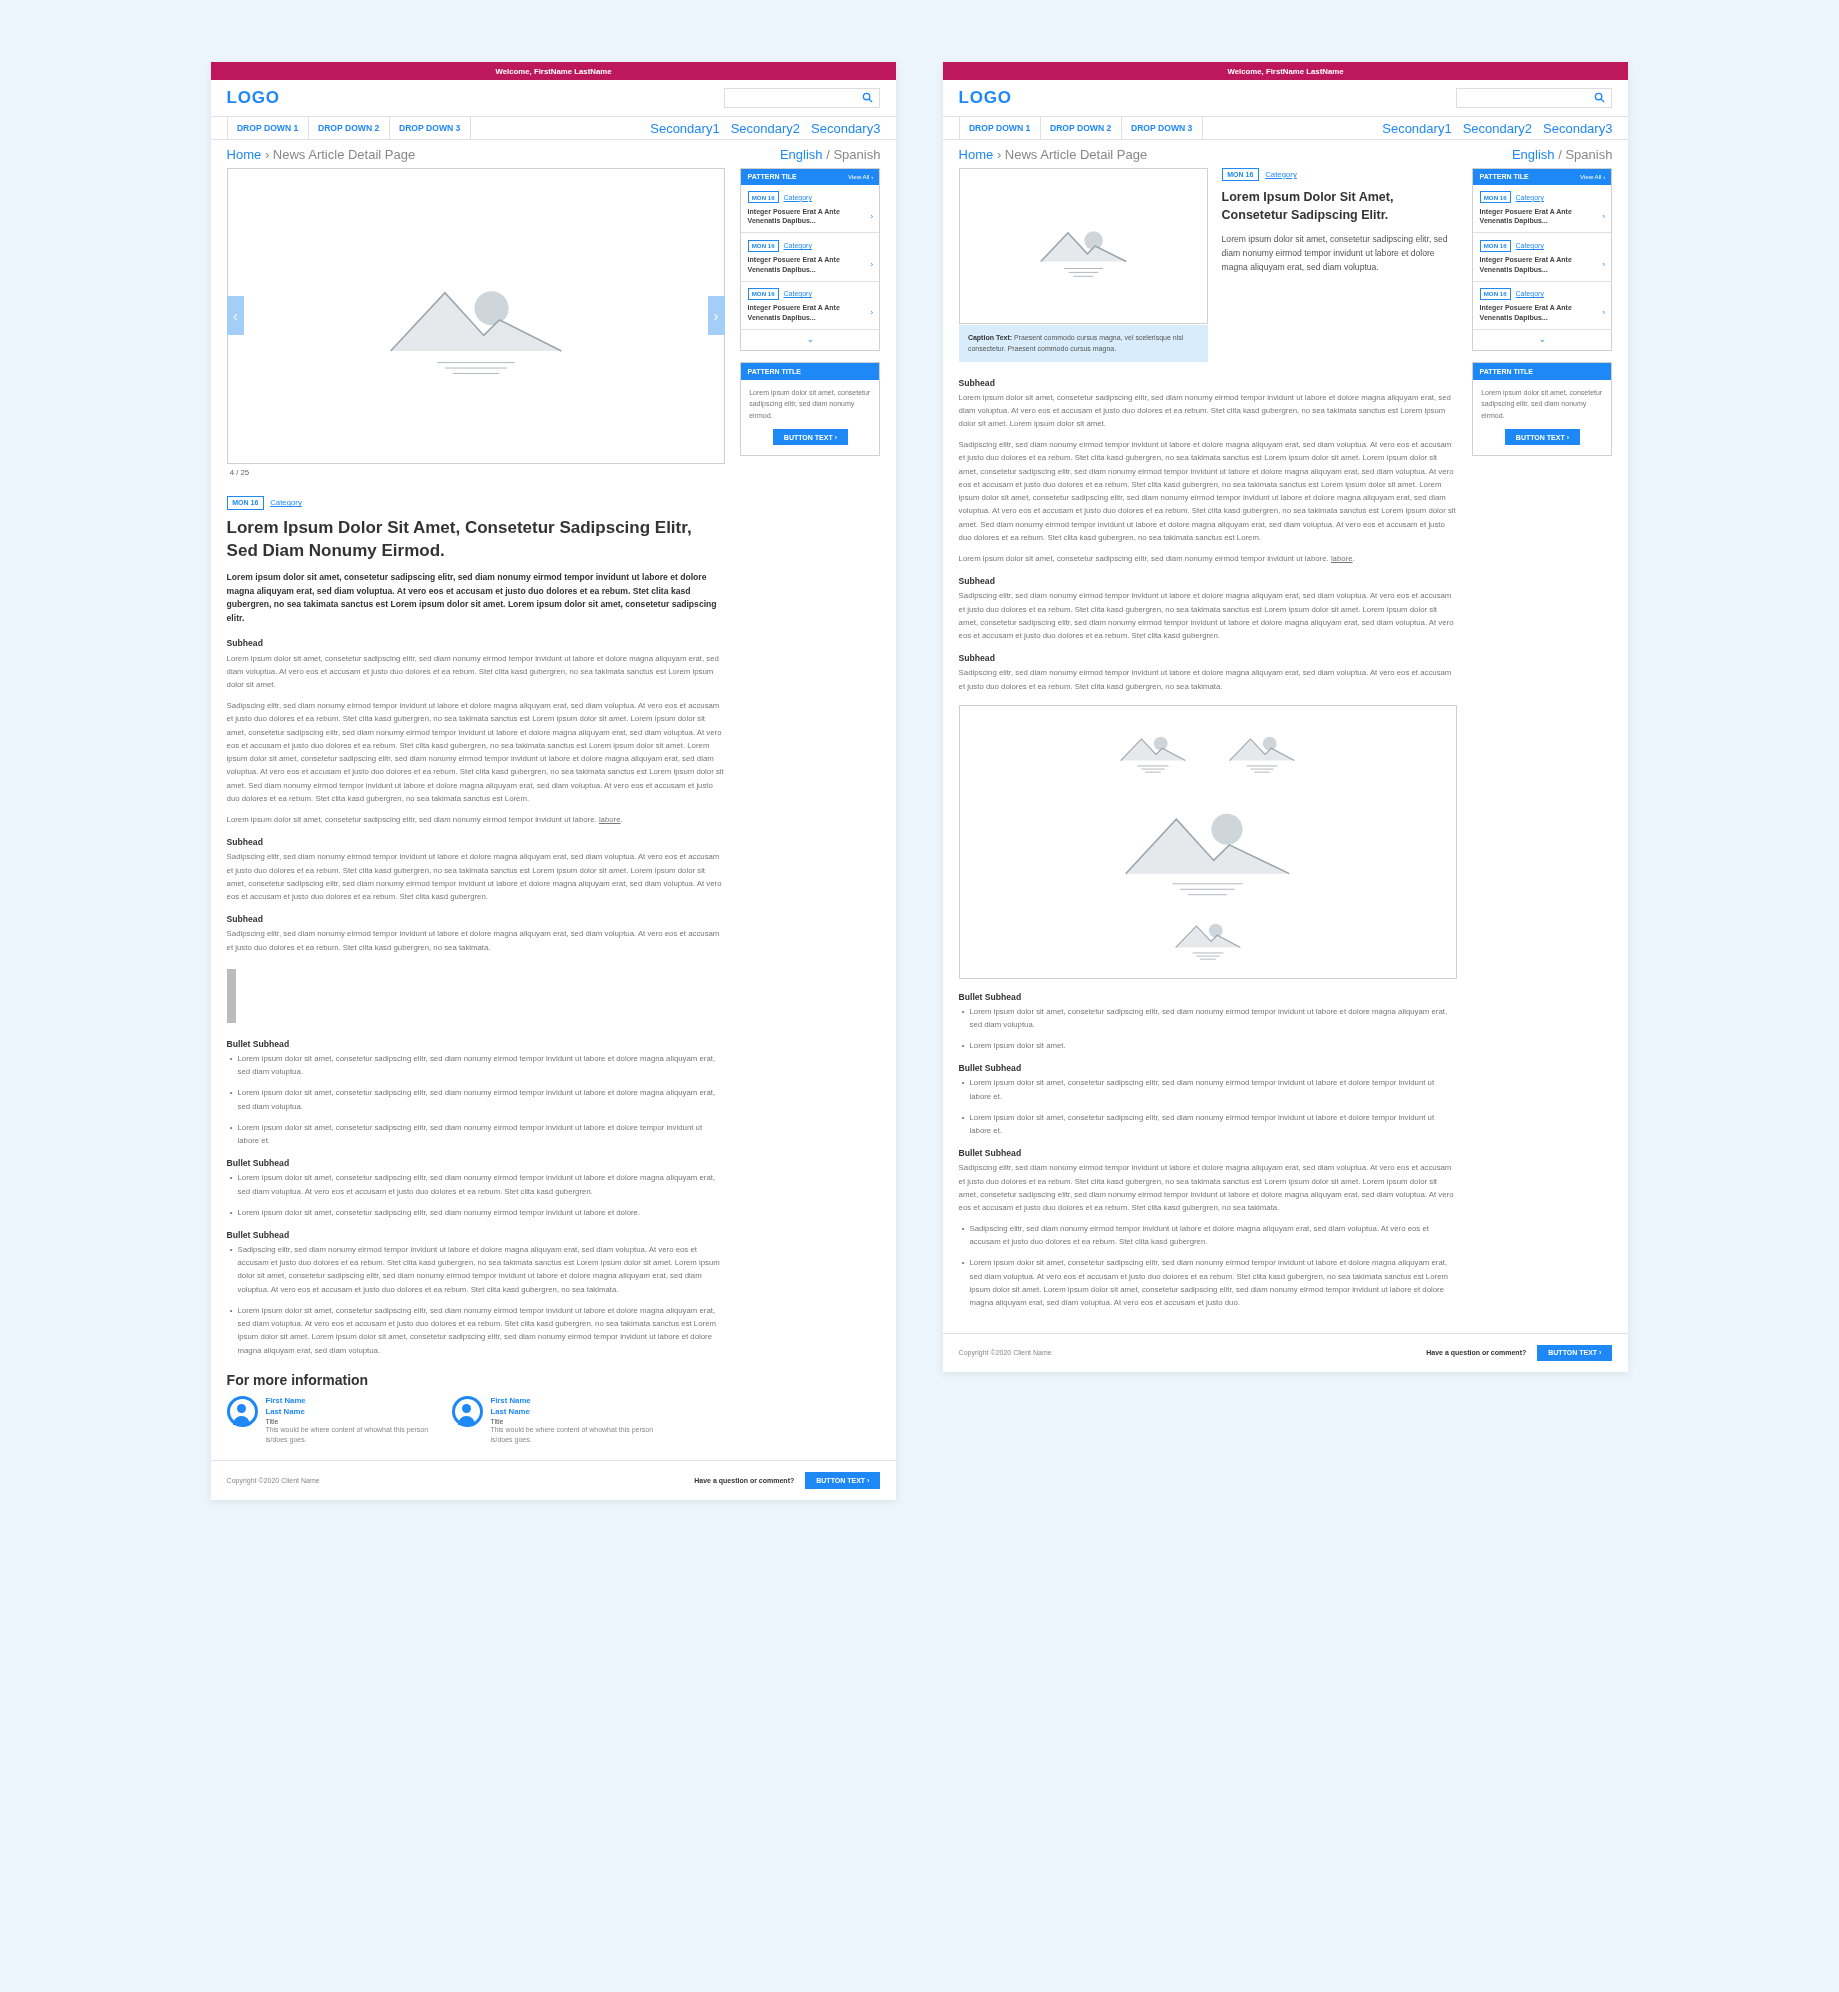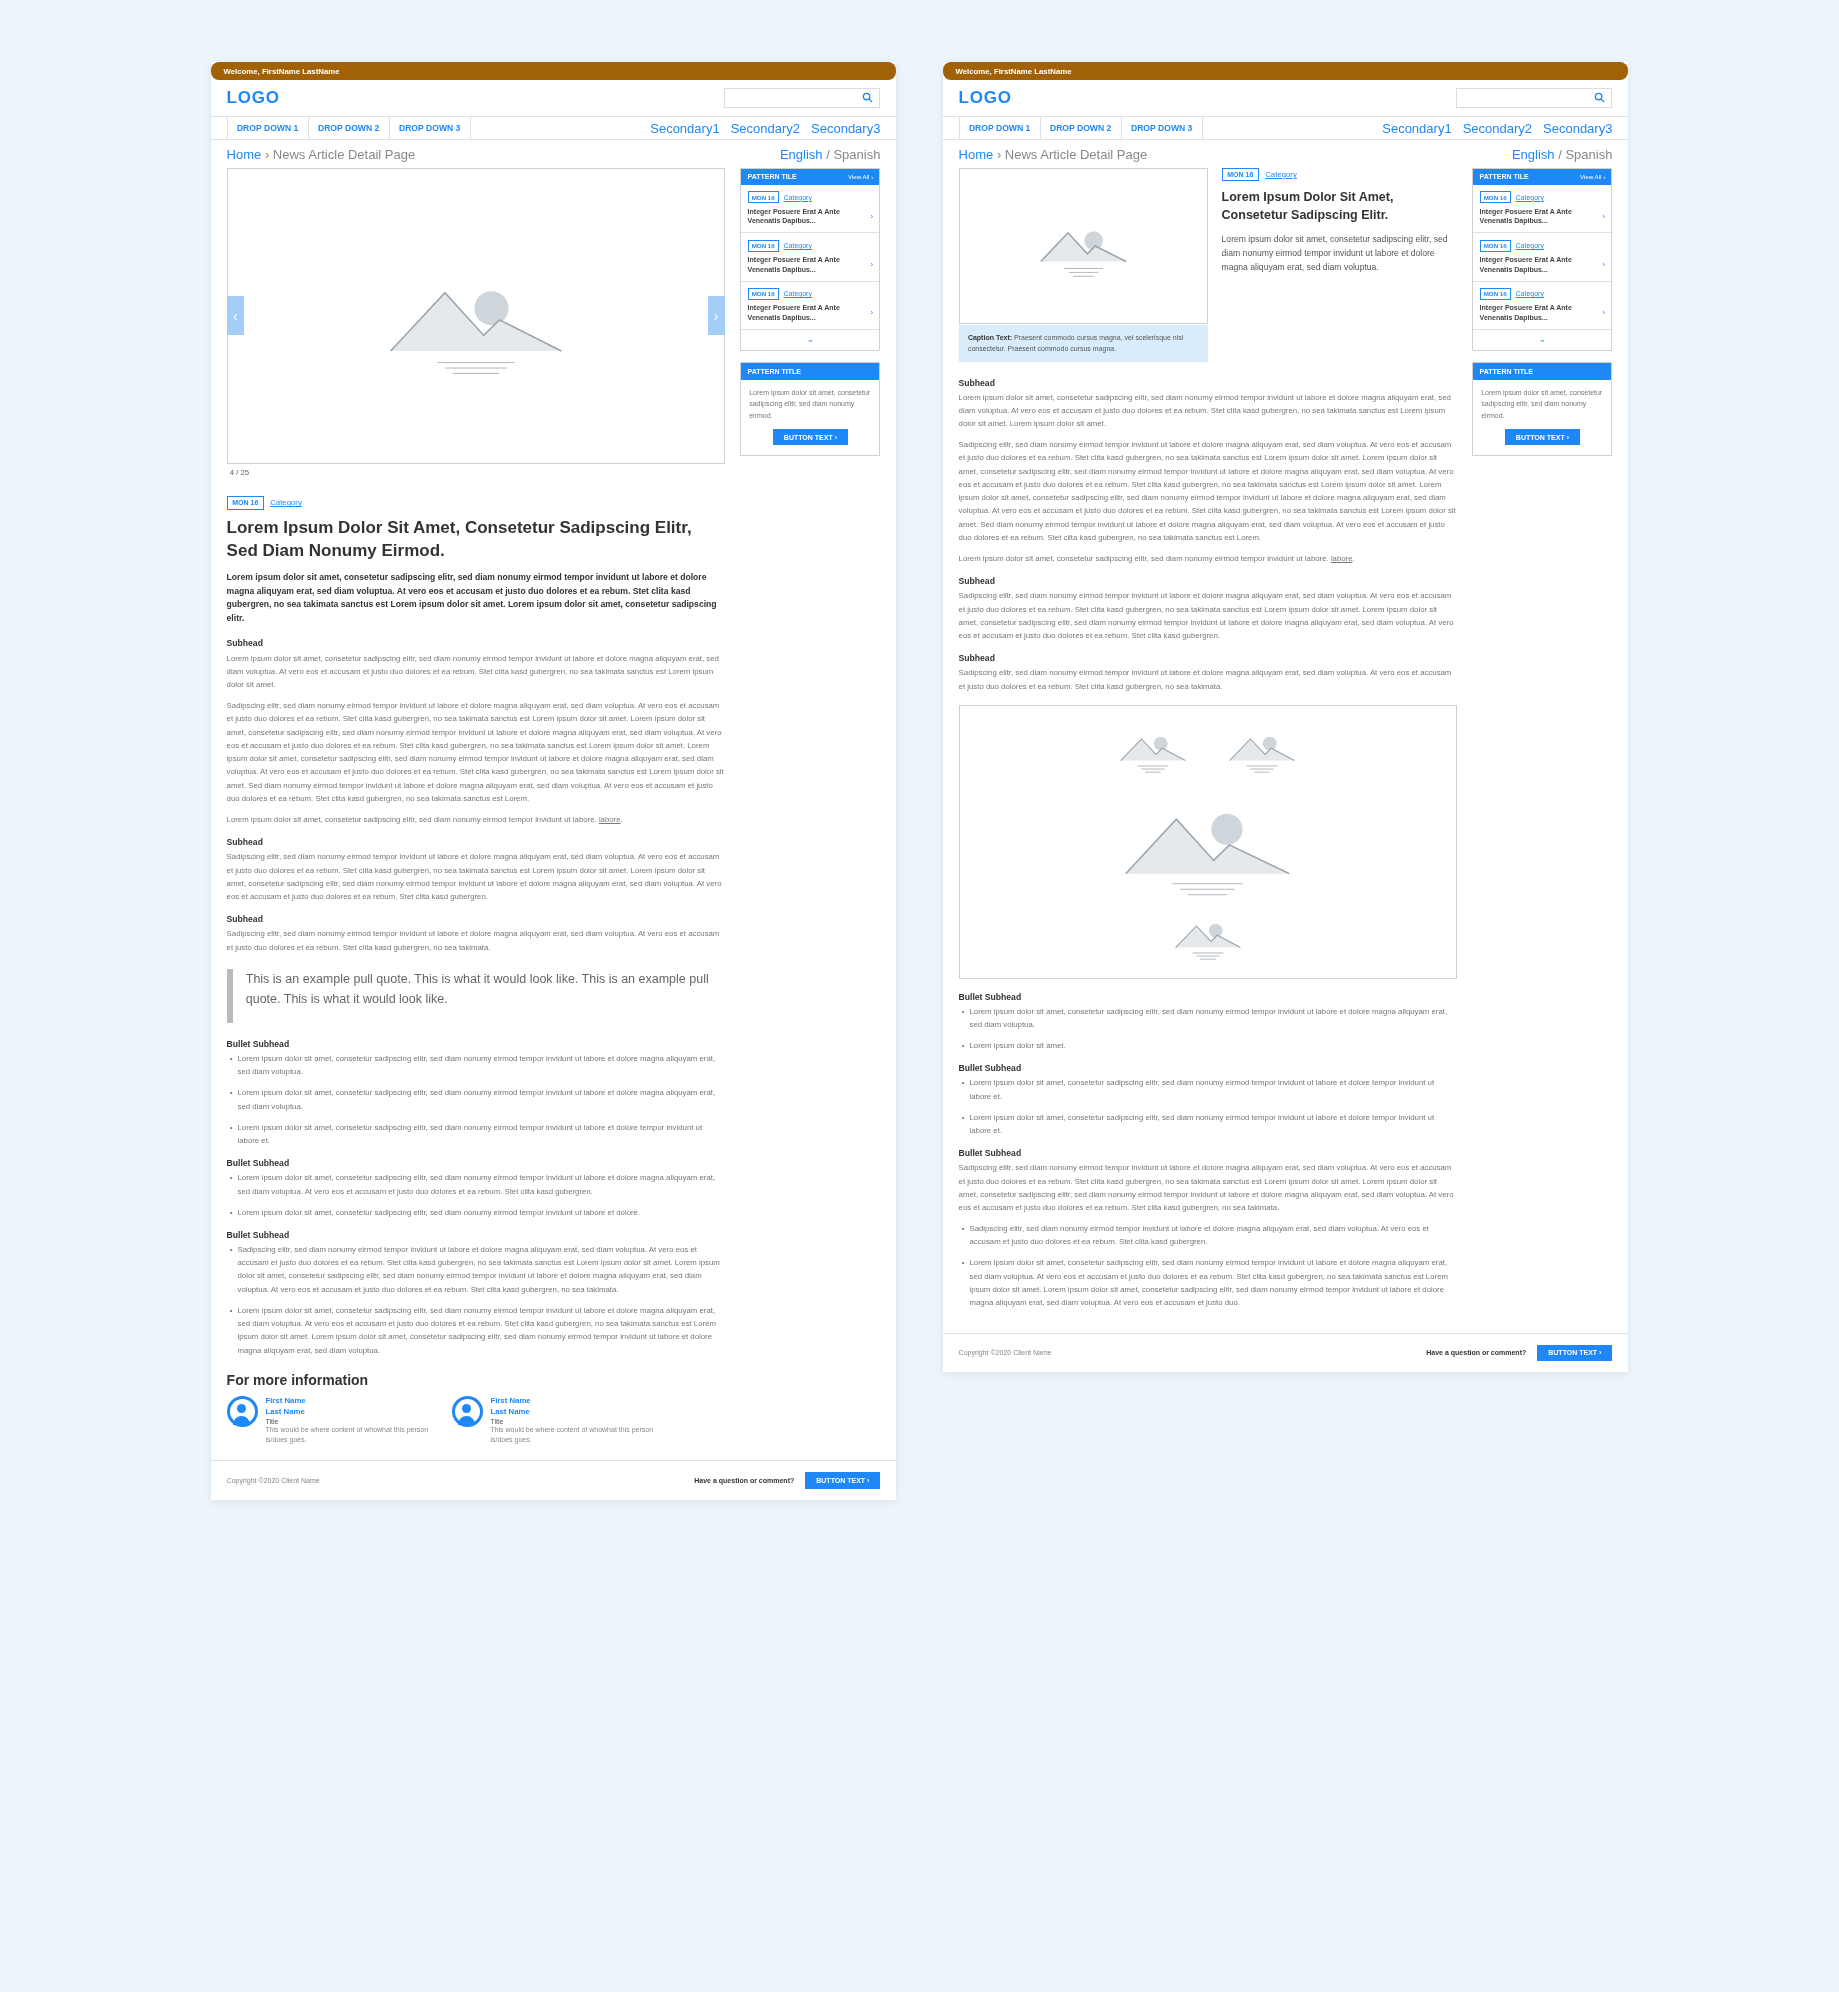--- a/index.html
+++ b/index.html
@@ -6,7 +6,7 @@
 body { background: #ebf5fb; font-family: Arial, Helvetica, sans-serif; padding: 62px 31px; }
 .pages { display: flex; gap: 47px; justify-content: center; align-items: flex-start; }
 .page { width: 685px; background: #fff; box-shadow: 0 1.6px 7.8px rgba(0,0,0,0.08); }
-.welcome-bar { background: #a16207; color: #fff; font-size: 7.8px; font-weight: bold; text-align: left; padding: 4.7px 12.5px; border-radius: 8px; }
+.welcome-bar { background: #be185d; color: #fff; font-size: 7.8px; font-weight: bold; text-align: center; padding: 4.7px 12.5px; }
 .header { display: flex; align-items: center; padding: 7.8px 15.6px; border-bottom: 0.8px solid #e0e0e0; }
 .logo { color: #1e88f7; font-size: 17px; font-weight: bold; letter-spacing: 0.8px; }
 .header-right { margin-left: auto; }

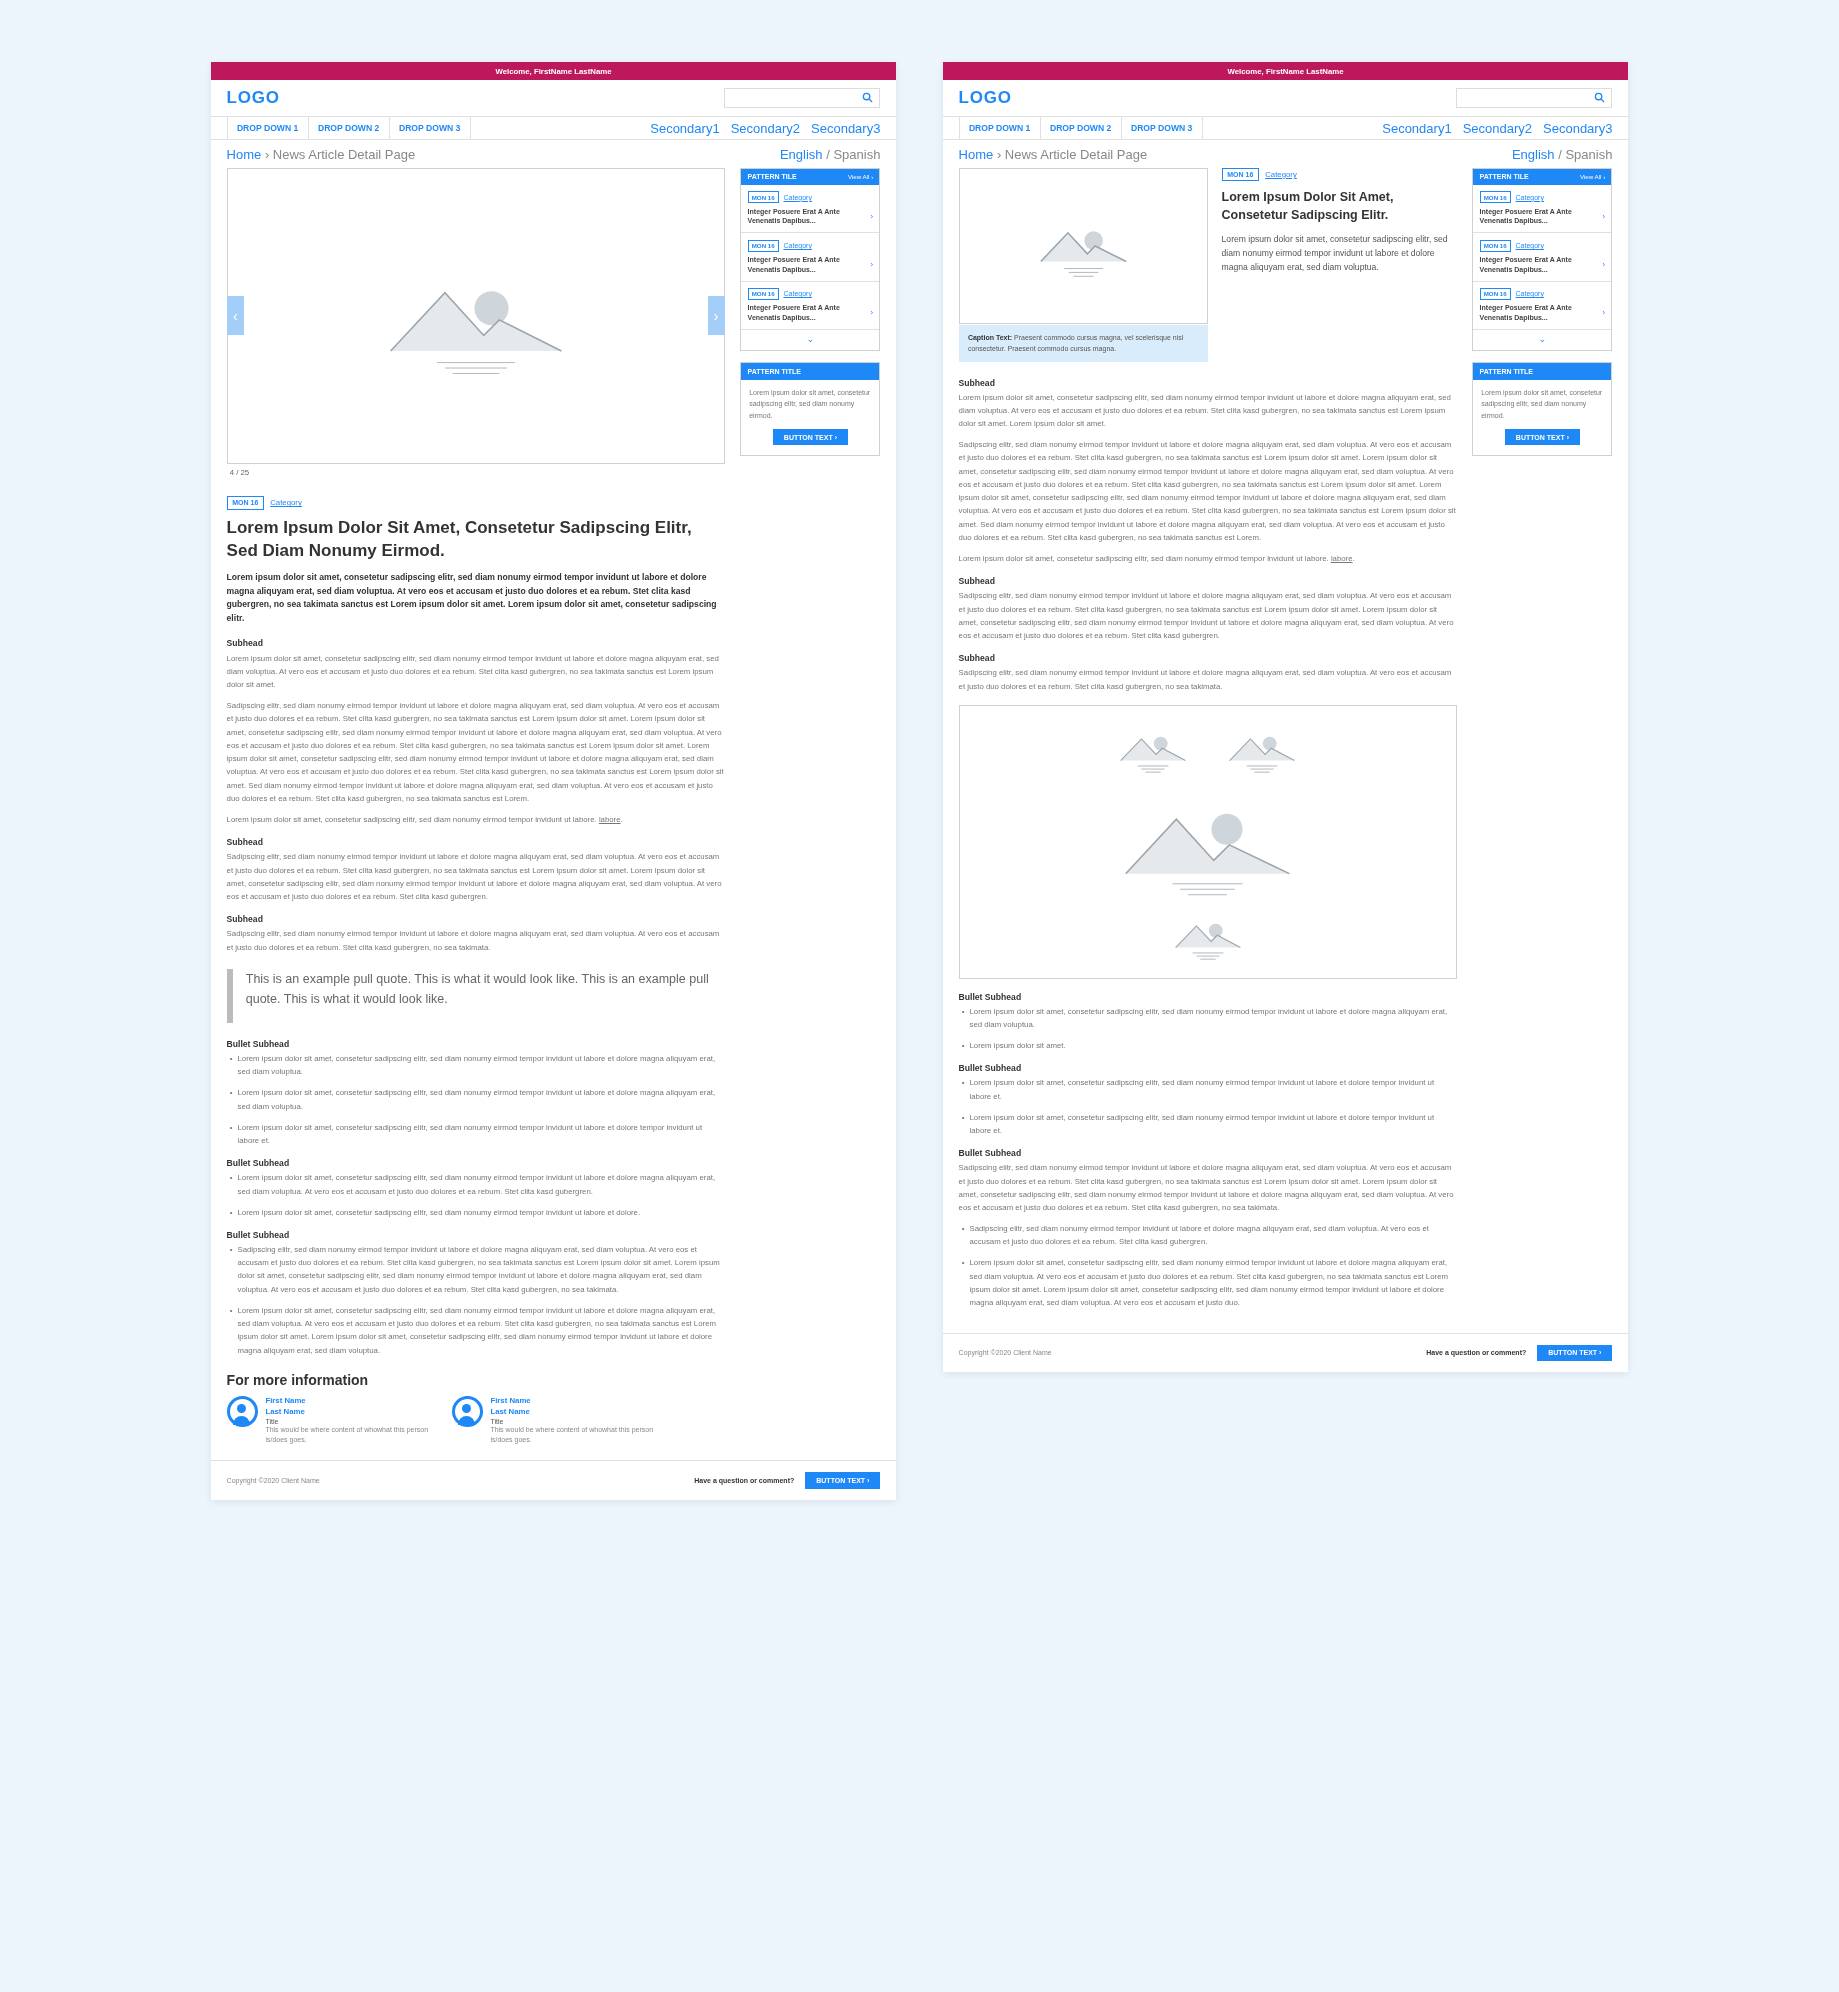--- a/index.html
+++ b/index.html
@@ -182,7 +182,6 @@
 
       <div class="pull-quote">
         <div class="pq-bar"></div>
-        <div class="pq-text">This is an example pull quote. This is what it would look like. This is an example pull quote. This is what it would look like.</div>
       </div>
 
       <div class="subhead">Bullet Subhead</div>

